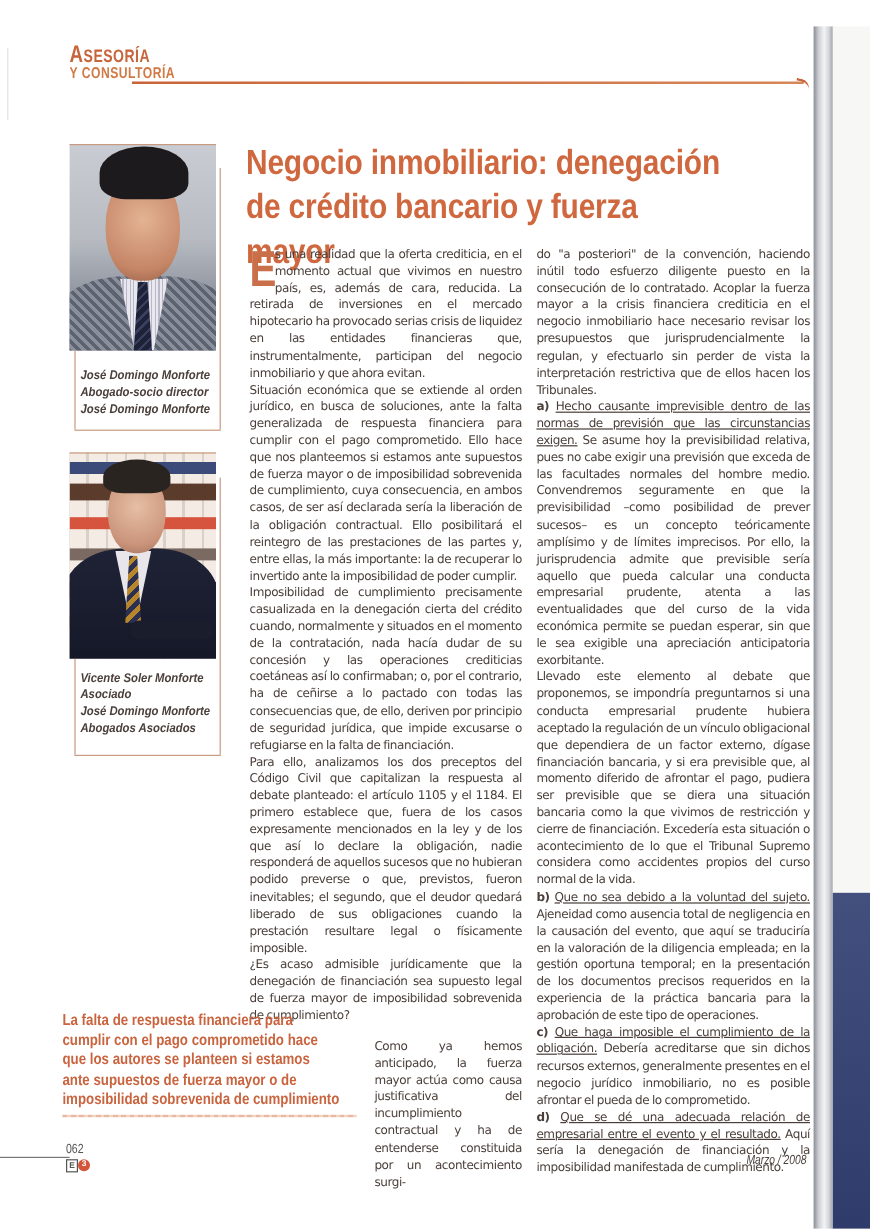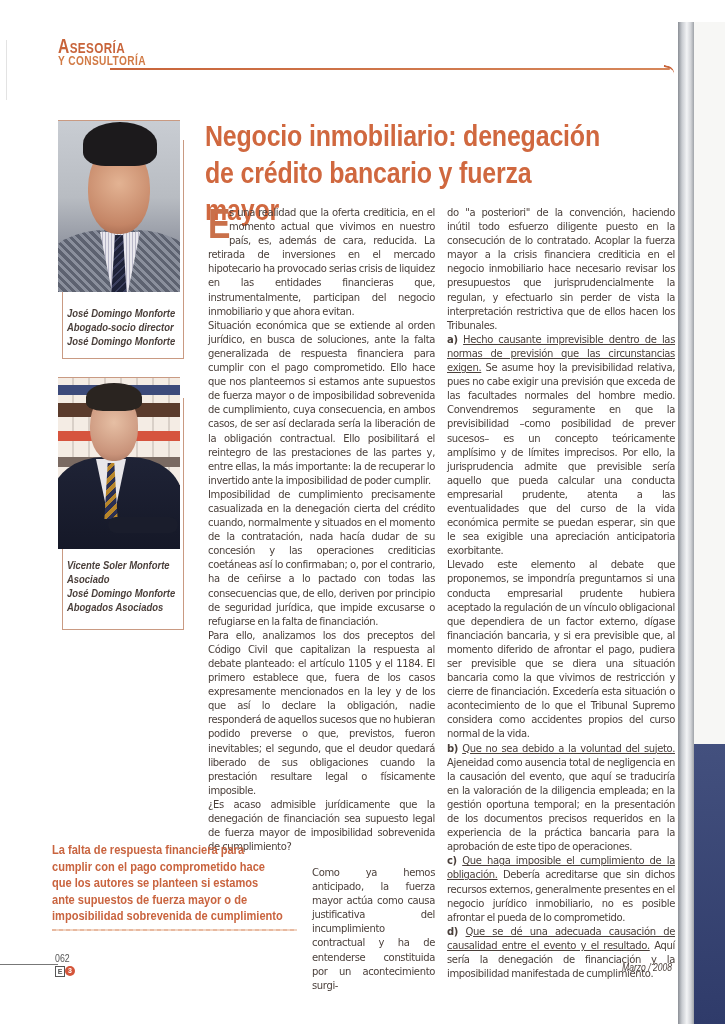--- a/index.html
+++ b/index.html
@@ -215,7 +215,7 @@
   <p>Llevado este elemento al debate que proponemos, se impondría preguntarnos si una conducta empresarial prudente hubiera aceptado la regulación de un vínculo obligacional que dependiera de un factor externo, dígase financiación bancaria, y si era previsible que, al momento diferido de afrontar el pago, pudiera ser previsible que se diera una situación bancaria como la que vivimos de restricción y cierre de financiación. Excedería esta situación o acontecimiento de lo que el Tribunal Supremo considera como accidentes propios del curso normal de la vida.</p>
   <p><span class="lbl">b)</span> <span class="u">Que no sea debido a la voluntad del sujeto.</span> <span>Ajeneidad como ausencia total de negligencia en la causación del evento, que aquí se traduciría en la valoración de la diligencia empleada; en la gestión oportuna temporal; en la presentación de los documentos precisos requeridos en la experiencia de la práctica bancaria para la aprobación de este tipo de operaciones.</span></p>
   <p><span class="lbl">c)</span> <span class="u">Que haga imposible el cumplimiento de la obligación.</span> <span>Debería acreditarse que sin dichos recursos externos, generalmente presentes en el negocio jurídico inmobiliario, no es posible afrontar el pueda de lo comprometido.</span></p>
-  <p><span class="lbl">d)</span> <span class="u">Que se dé una adecuada causación de causalidad entre el evento y el resultado.</span> <span>Aquí sería la denegación de financiación y la imposibilidad manifestada de cumplimiento.</span></p>
+  <p><span class="lbl">d)</span> <span class="u">Que se dé una adecuada relación de empresarial entre el evento y el resultado.</span> <span>Aquí sería la denegación de financiación y la imposibilidad manifestada de cumplimiento.</span></p>
 </div>
 
 <div class="abs pullquote">

